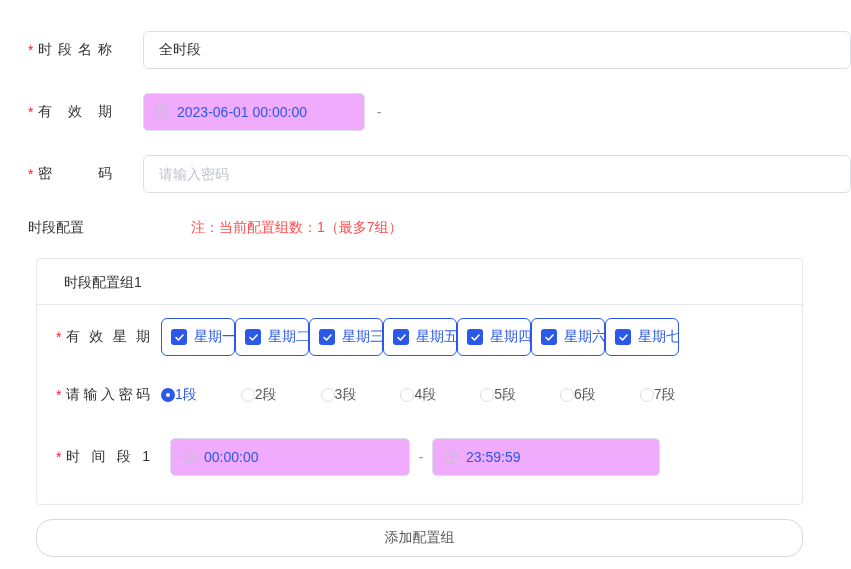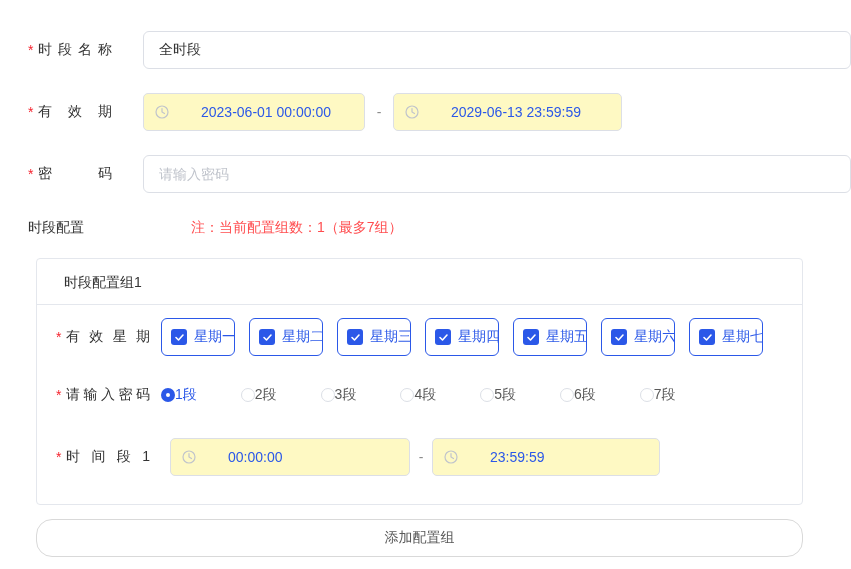--- a/index.html
+++ b/index.html
@@ -36,7 +36,7 @@
 
   .picker{
     display:flex;align-items:center;height:38px;border:1px solid var(--input-border);
-    border-radius:5px;padding:0 11px;background:#fef9c3;cursor:pointer;gap:24px;
+    border-radius:5px;padding:0 11px;background:#f0abfc;cursor:pointer;
   }
   .picker-value{margin-left:8px;color:var(--primary);white-space:nowrap;}
   .clock{display:flex;flex:none;}

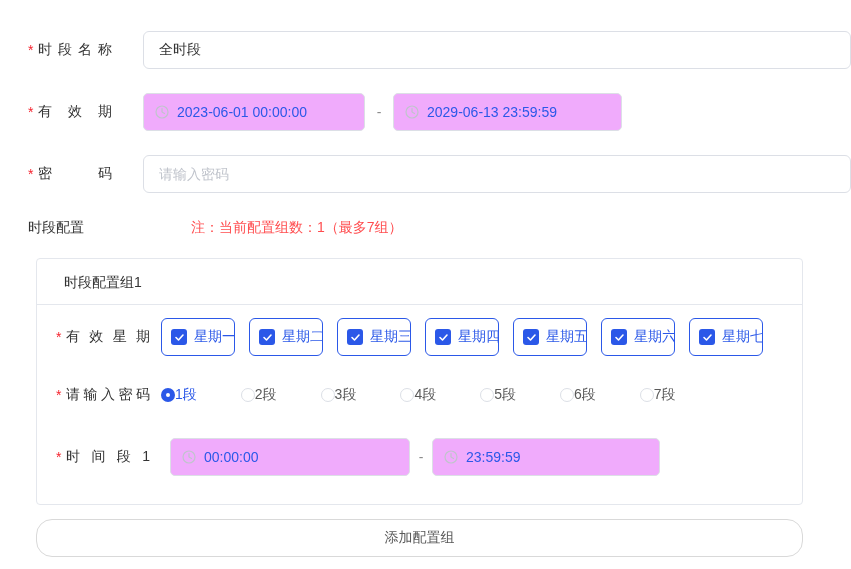--- a/index.html
+++ b/index.html
@@ -120,15 +120,6 @@
       <span class="picker-value">2023-06-01 00:00:00</span>
     </div>
     <span class="dash">-</span>
-    <div class="picker" style="width:229px">
-      <span class="clock">
-        <svg width="14" height="14" viewBox="0 0 14 14">
-            <circle cx="7" cy="7" r="6" fill="none" stroke="#c0c4cc" stroke-width="1.2"></circle>
-            <path d="M7 3.5 V7 L9.5 8.5" fill="none" stroke="#c0c4cc" stroke-width="1.2" stroke-linecap="round"></path>
-          </svg>
-      </span>
-      <span class="picker-value">2029-06-13 23:59:59</span>
-    </div>
   </div>
 
   <div class="row">

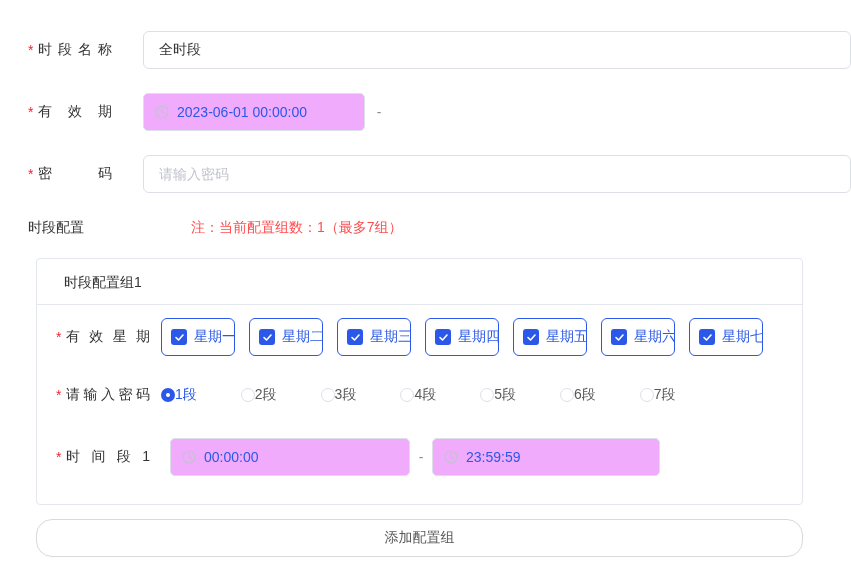--- a/index.html
+++ b/index.html
@@ -62,7 +62,7 @@
   .card-row.weeks-row{margin-bottom:30px;}
   .card-row.radio-row{margin-bottom:34px;}
 
-  .weeks{display:flex;gap:14px;margin-left:11px;}
+  .weeks{display:flex;margin-left:11px;}
   .week-box{
     width:74px;height:38px;border:1px solid var(--primary);border-radius:6px;
     display:flex;align-items:center;padding-left:9px;overflow:hidden;white-space:nowrap;

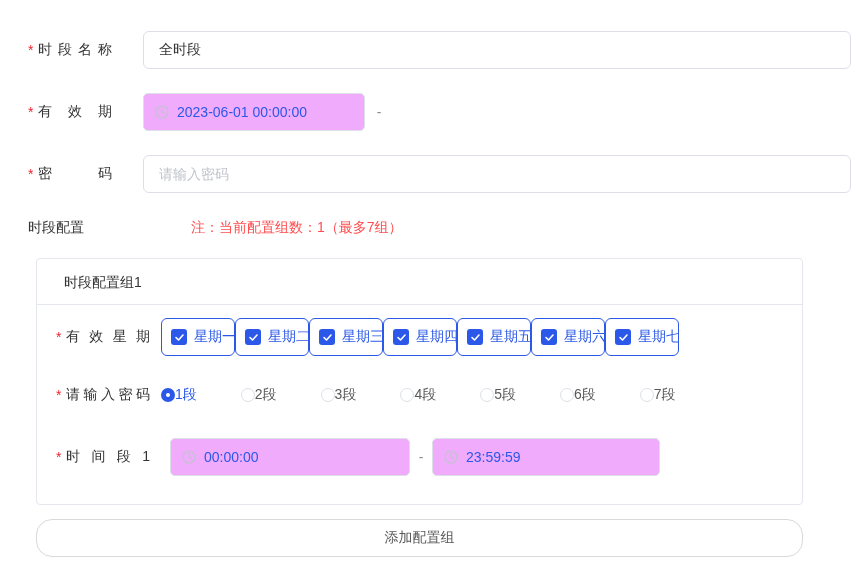--- a/index.html
+++ b/index.html
@@ -175,15 +175,15 @@
                   <polyline points="2,5.5 4.5,8 9,3" fill="none" stroke="#fff" stroke-width="1.6" stroke-linecap="round" stroke-linejoin="round"></polyline>
                 </svg>
               </span>
+            <span class="week-label">星期五</span>
+          </div>
+          <div class="week-box">
+            <span class="cbx">
+                <svg width="11" height="11" viewBox="0 0 11 11">
+                  <polyline points="2,5.5 4.5,8 9,3" fill="none" stroke="#fff" stroke-width="1.6" stroke-linecap="round" stroke-linejoin="round"></polyline>
+                </svg>
+              </span>
             <span class="week-label">星期四</span>
-          </div>
-          <div class="week-box">
-            <span class="cbx">
-                <svg width="11" height="11" viewBox="0 0 11 11">
-                  <polyline points="2,5.5 4.5,8 9,3" fill="none" stroke="#fff" stroke-width="1.6" stroke-linecap="round" stroke-linejoin="round"></polyline>
-                </svg>
-              </span>
-            <span class="week-label">星期五</span>
           </div>
           <div class="week-box">
             <span class="cbx">

